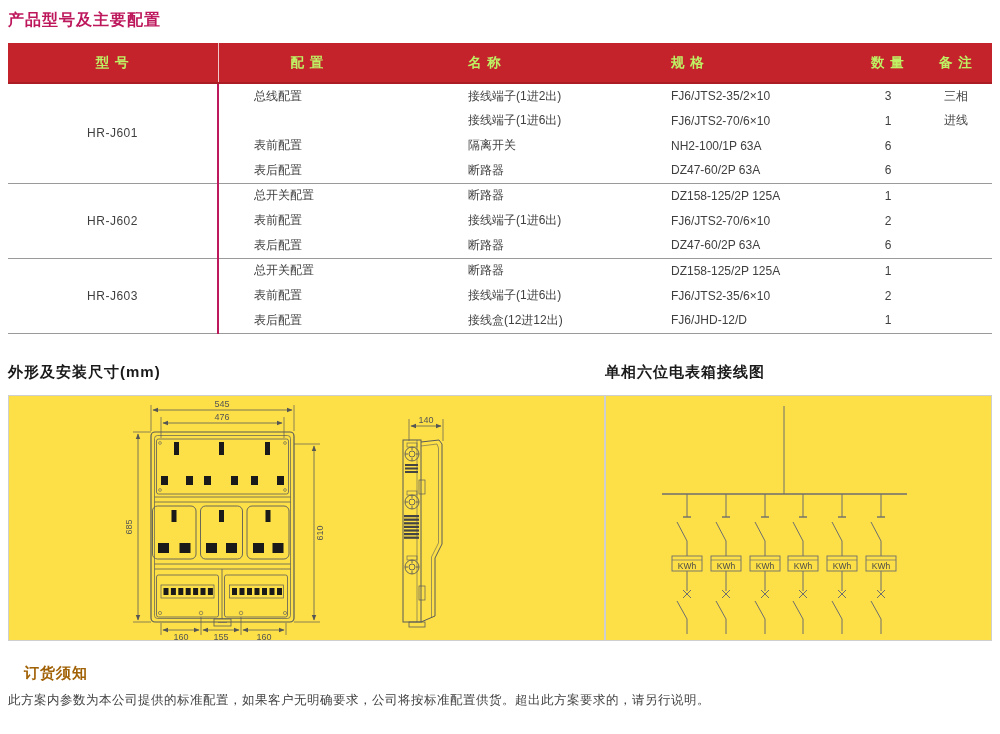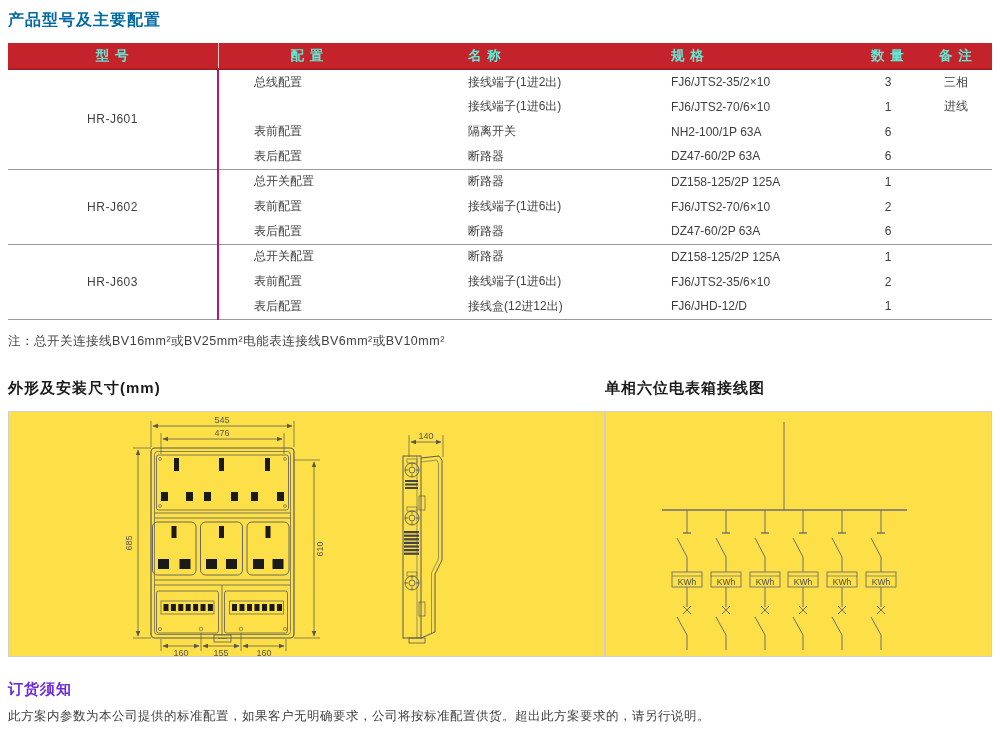--- a/index.html
+++ b/index.html
@@ -11,7 +11,7 @@
   }
   .page { padding:8px 8px 0 8px; width:1000px; }
 
-  h1.doc-title { font-size:16px; font-weight:bold; color:#0369a1; letter-spacing:1px; margin:2px 0 12px 0; }
+  h1.doc-title { font-size:16px; font-weight:bold; color:#be185d; letter-spacing:1px; margin:2px 0 12px 0; }
 
   table.spec { width:984px; border-collapse:collapse; table-layout:fixed; border-bottom:1px solid #9a9a9a; }
   table.spec col.c1{width:210px} table.spec col.c2{width:250px} table.spec col.c3{width:203px}

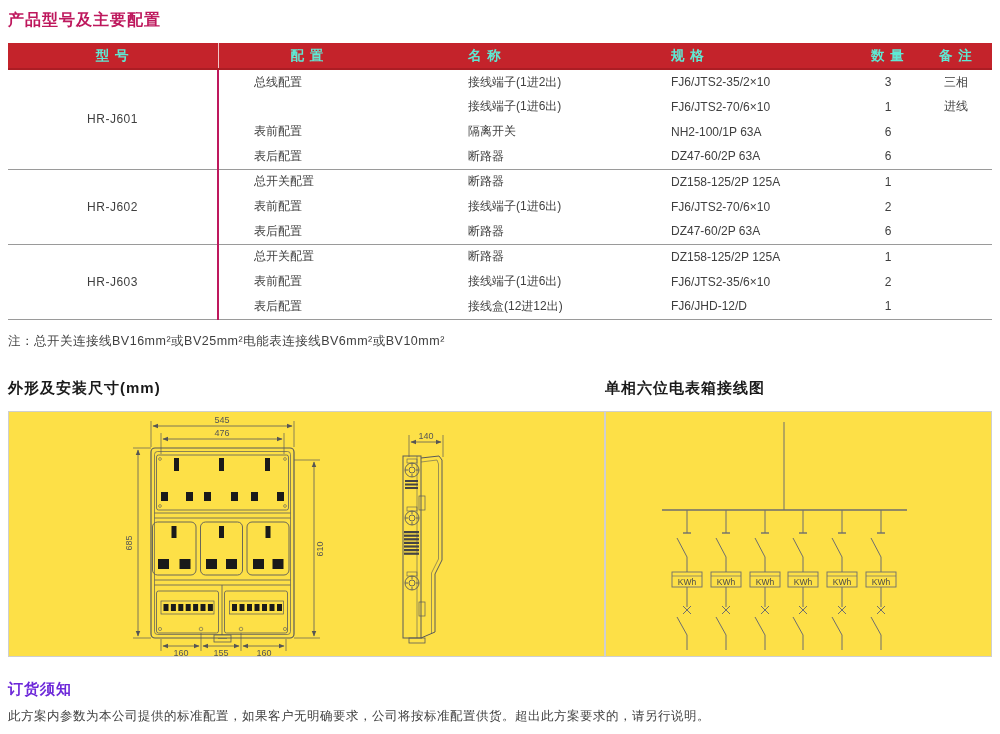--- a/index.html
+++ b/index.html
@@ -17,8 +17,8 @@
   table.spec col.c1{width:210px} table.spec col.c2{width:250px} table.spec col.c3{width:203px}
   table.spec col.c4{width:185px} table.spec col.c5{width:64px}  table.spec col.c6{width:72px}
   table.spec th {
-    background:#c4232b; color:#5eead4; font-size:13.5px; font-weight:bold;
-    height:26px; letter-spacing:1px; border-bottom:2px solid #ab1d24;
+    background:#c4232b; color:#bef264; font-size:13.5px; font-weight:bold;
+    height:40px; letter-spacing:1px; border-bottom:2px solid #ab1d24;
   }
   th.h-model { text-align:center; border-right:1px solid rgba(255,255,255,.75); }
   th.h-config { text-align:left; padding-left:72px; }

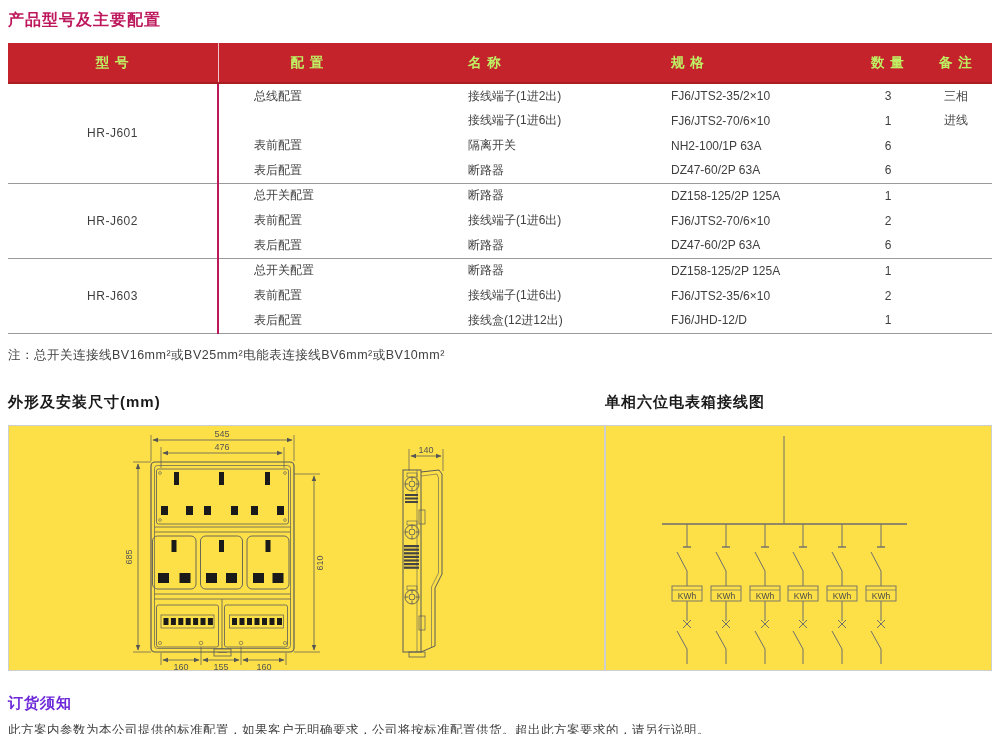--- a/index.html
+++ b/index.html
@@ -150,7 +150,6 @@
     </tbody>
   </table>
 
-  <p class="note">注：总开关连接线BV16mm²或BV25mm²电能表连接线BV6mm²或BV10mm²</p>
 
   <div class="two-col">
     <div class="col-left">

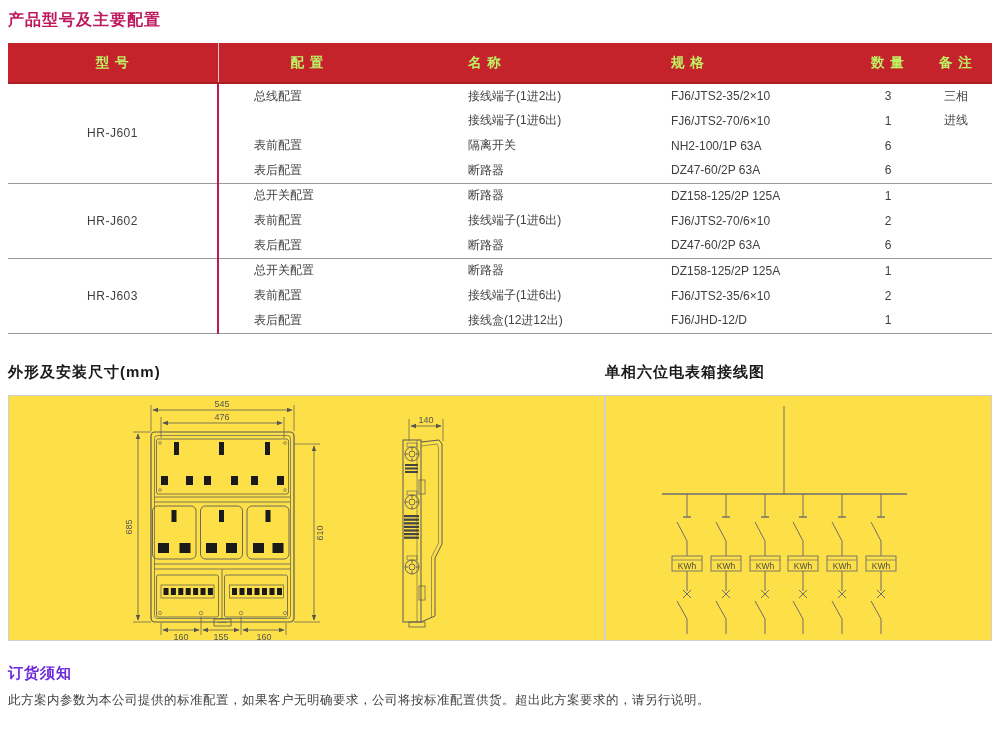--- a/index.html
+++ b/index.html
@@ -42,7 +42,7 @@
   .kwh-t { font-size:8.5px; fill:#4a4a4a; }
 
   .ordering { margin-top:23px; }
-  h2.order-title { font-size:15px; font-weight:bold; color:#6d28d9; letter-spacing:1px; }
+  h2.order-title { font-size:15px; font-weight:bold; color:#a16207; letter-spacing:1px;margin-left:16px; }
   p.order-text { font-size:12.5px; color:#3f3f3f; margin-top:9px; letter-spacing:.5px; }
 </style>
 </head>

